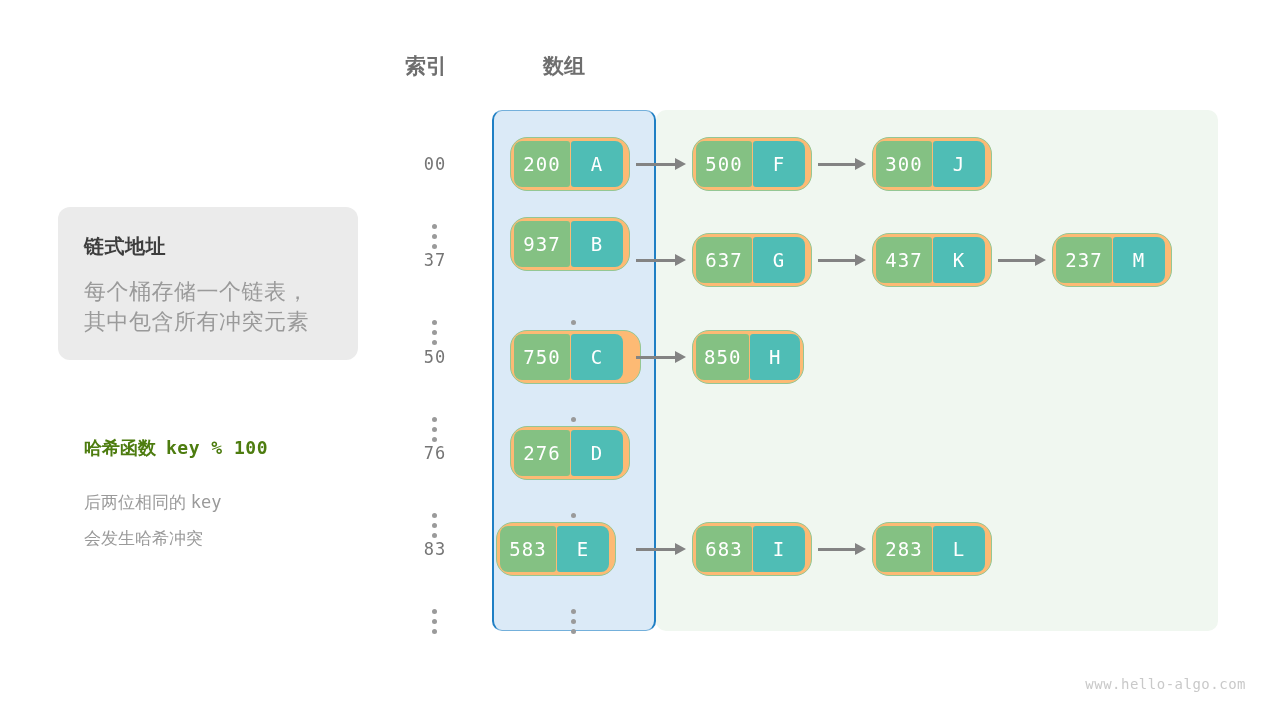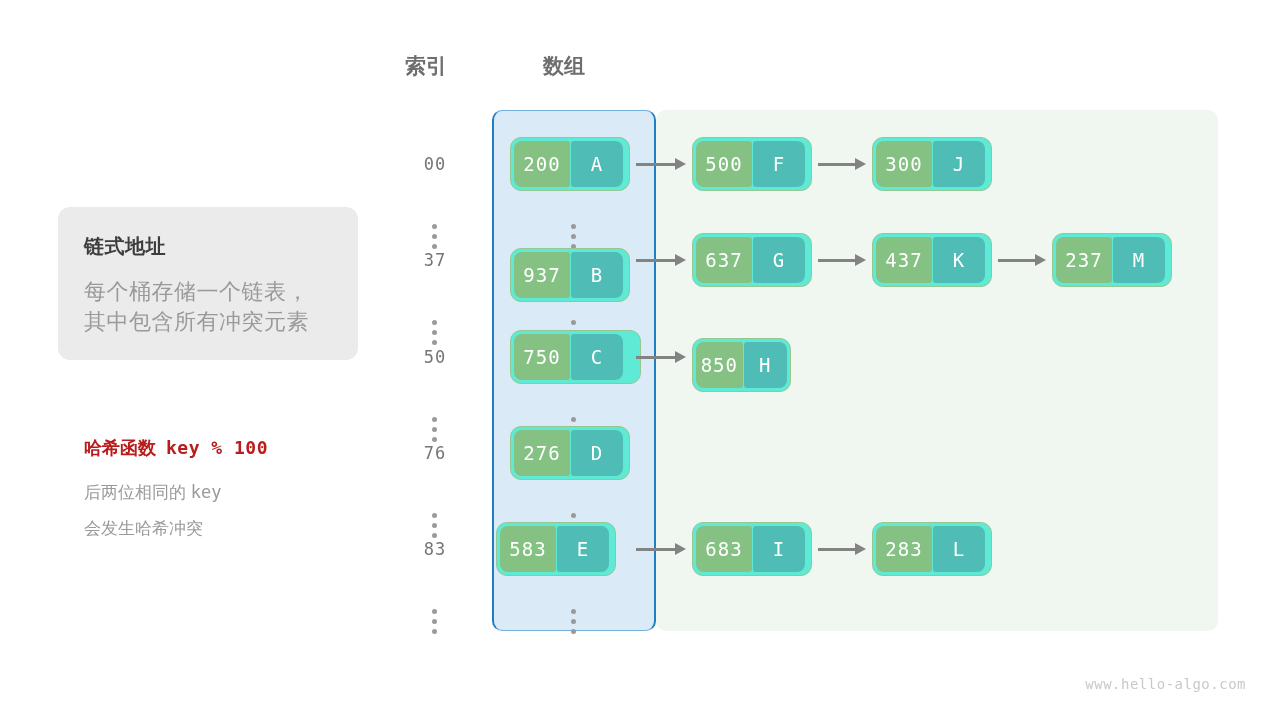--- a/index.html
+++ b/index.html
@@ -151,9 +151,9 @@
     position: absolute;
     height: 54px;
     display: flex;
-    background: #5eead4;
+    background: #fdba74;
     border: 1.6px solid #94c794;
-    border-radius: 11px;
+    border-radius: 17px;
     padding: 3px;
     box-sizing: border-box;
   }

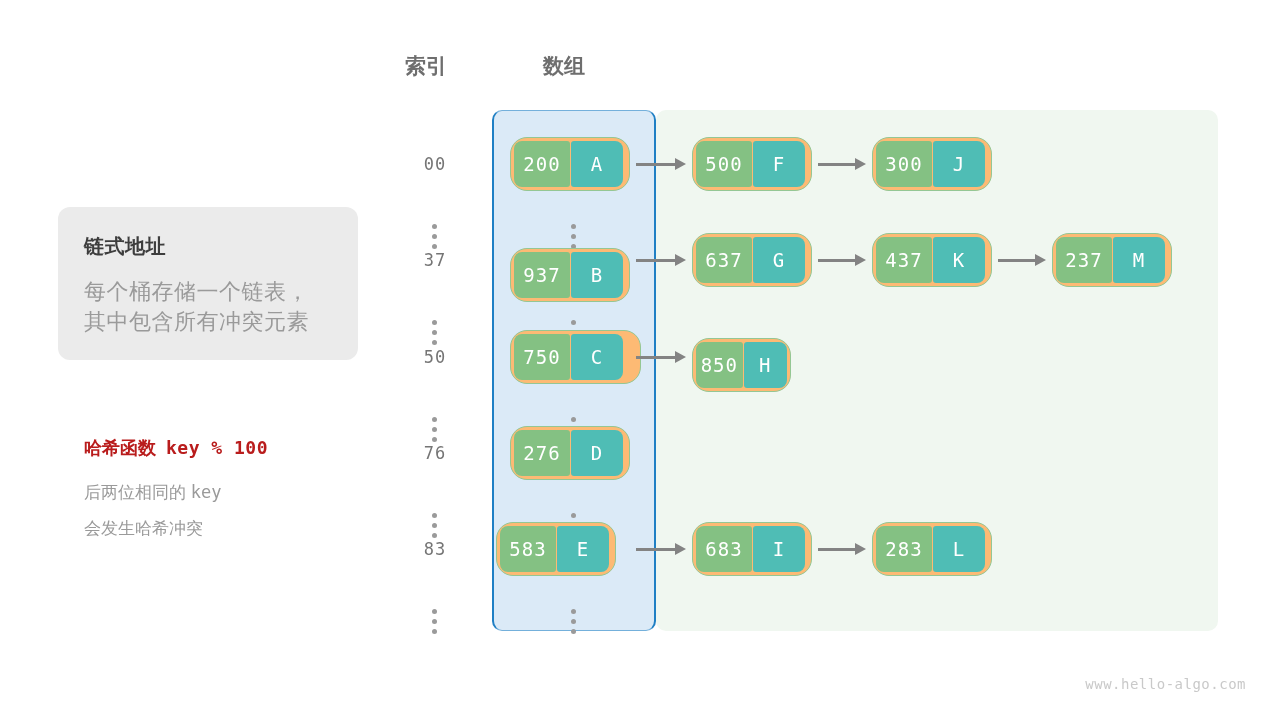--- a/index.html
+++ b/index.html
@@ -266,7 +266,7 @@
         <i></i>
       </div>
       <div class="index-label" style="top: 250px;">37</div>
-      <div class="node" style="left: 510px; top: 248px; width: 120px;">
+      <div class="node" style="left: 510px; top: 217px; width: 120px;">
         <div class="cell cell-key">937</div>
         <div class="cell cell-val">B</div>
       </div>

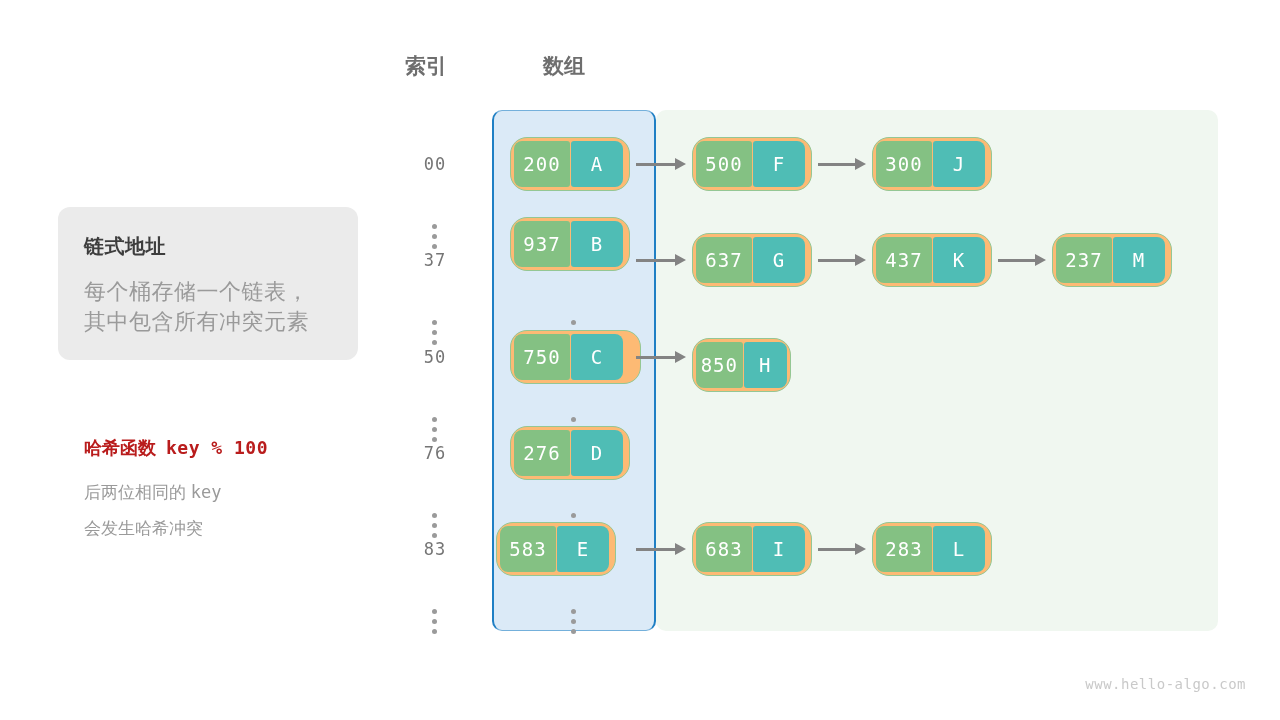--- a/index.html
+++ b/index.html
@@ -309,7 +309,7 @@
         <div class="cell cell-key">750</div>
         <div class="cell cell-val">C</div>
       </div>
-      <div class="node" style="left: 692px; top: 330px; width: 99px; margin-top: 8px;">
+      <div class="node" style="left: 692px; top: 330px; width: 112px;">
         <div class="cell cell-key">850</div>
         <div class="cell cell-val">H</div>
       </div>

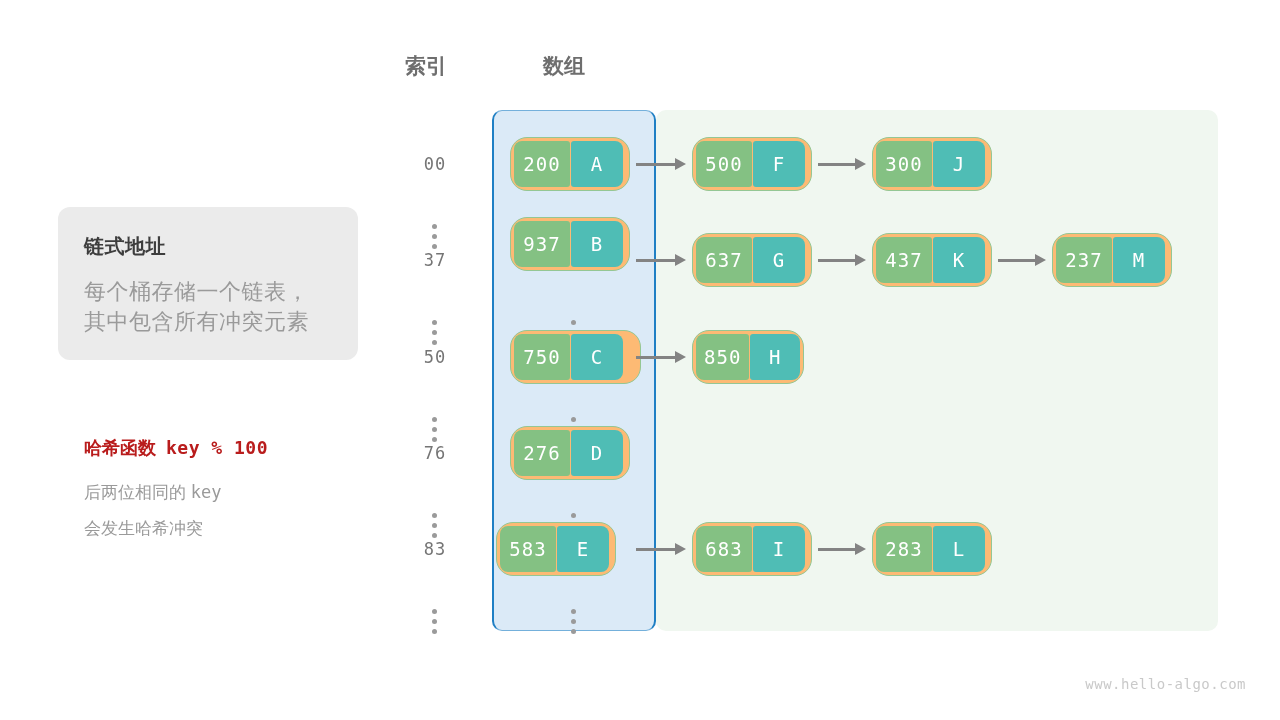--- a/index.html
+++ b/index.html
@@ -74,8 +74,8 @@
   .hash-title {
     font-size: 18px;
     font-weight: bold;
-    color: #b91c1c;
-    margin-bottom: 14px;
+    color: #4d7c0f;
+    margin-bottom: 24px;
     white-space: nowrap;
   }
   .hash-title .mono {

